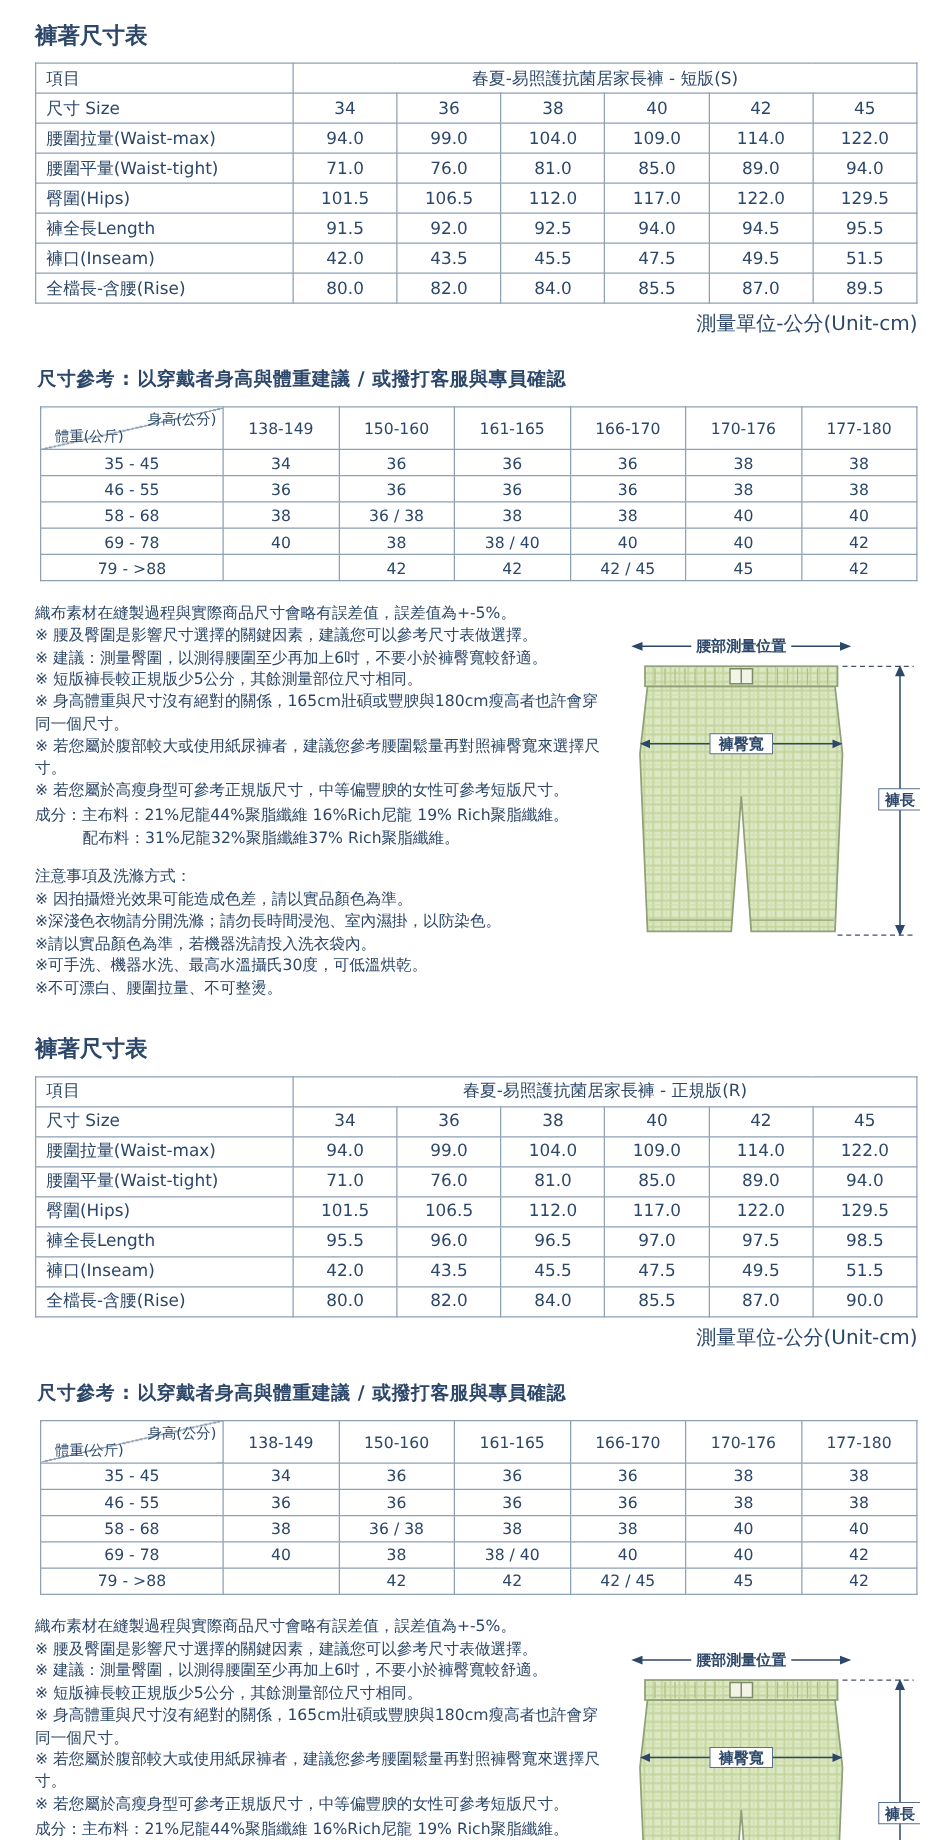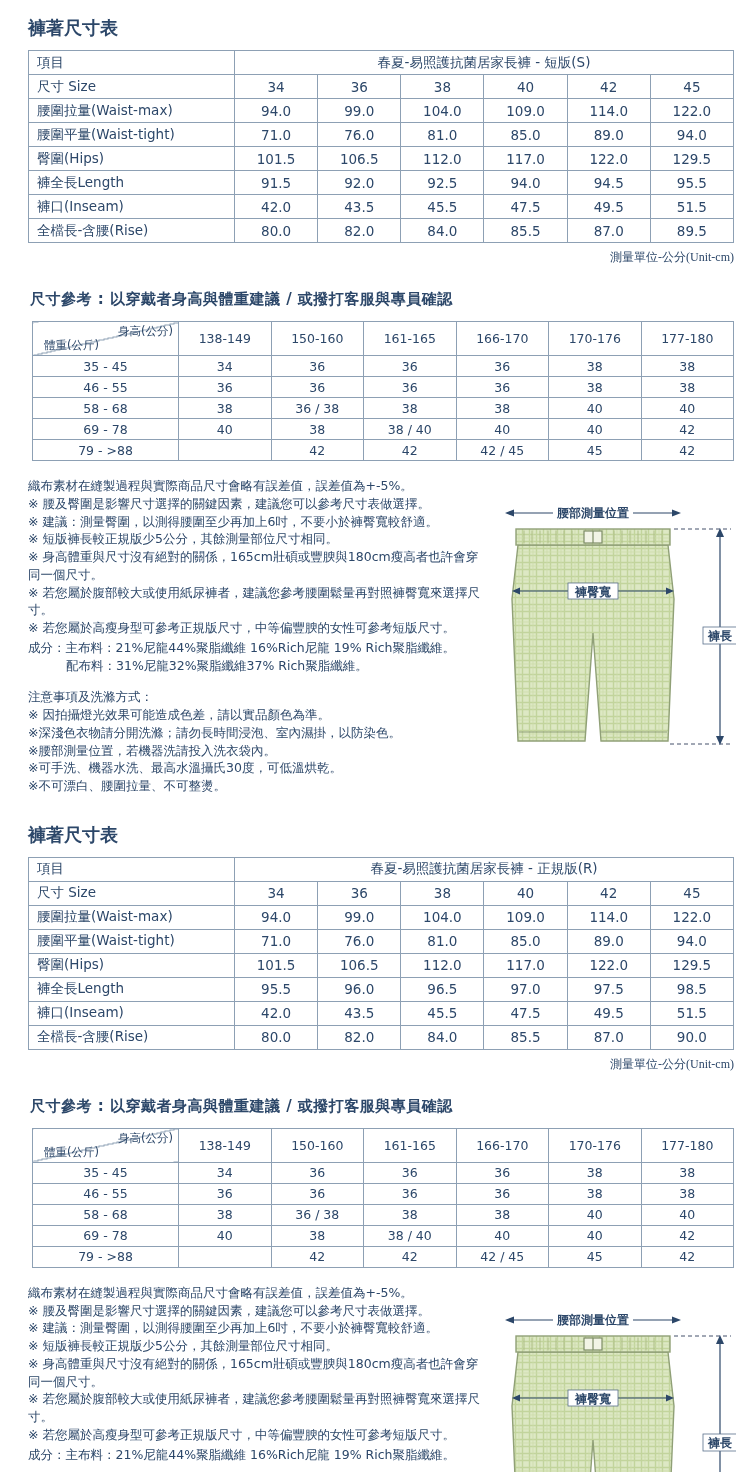--- a/index.html
+++ b/index.html
@@ -13,7 +13,7 @@
   .size-table td{border:1px solid #8da0b4;height:24px;font-size:13.5px;text-align:center;padding:1px 3px;white-space:nowrap;overflow:hidden;}
   .size-table col.c-label{width:206px;}
   .size-table .row-label{text-align:left;padding-left:8px;}
-  .unit-note{width:706px;text-align:right;font-size:12px;margin:6px 0 24px;font-family:Liberation Serif, serif;}
+  .unit-note{width:706px;text-align:right;font-size:16px;margin:6px 0 24px;}
   .ref-heading{font-size:15px;font-weight:bold;margin:0 0 12px 2px;letter-spacing:0.5px;}
   .ref-table{width:702px;margin-left:4px;}
   .ref-table td{border:1px solid #8da0b4;font-size:12.5px;text-align:center;height:21px;padding:1px 2px;white-space:nowrap;overflow:hidden;}

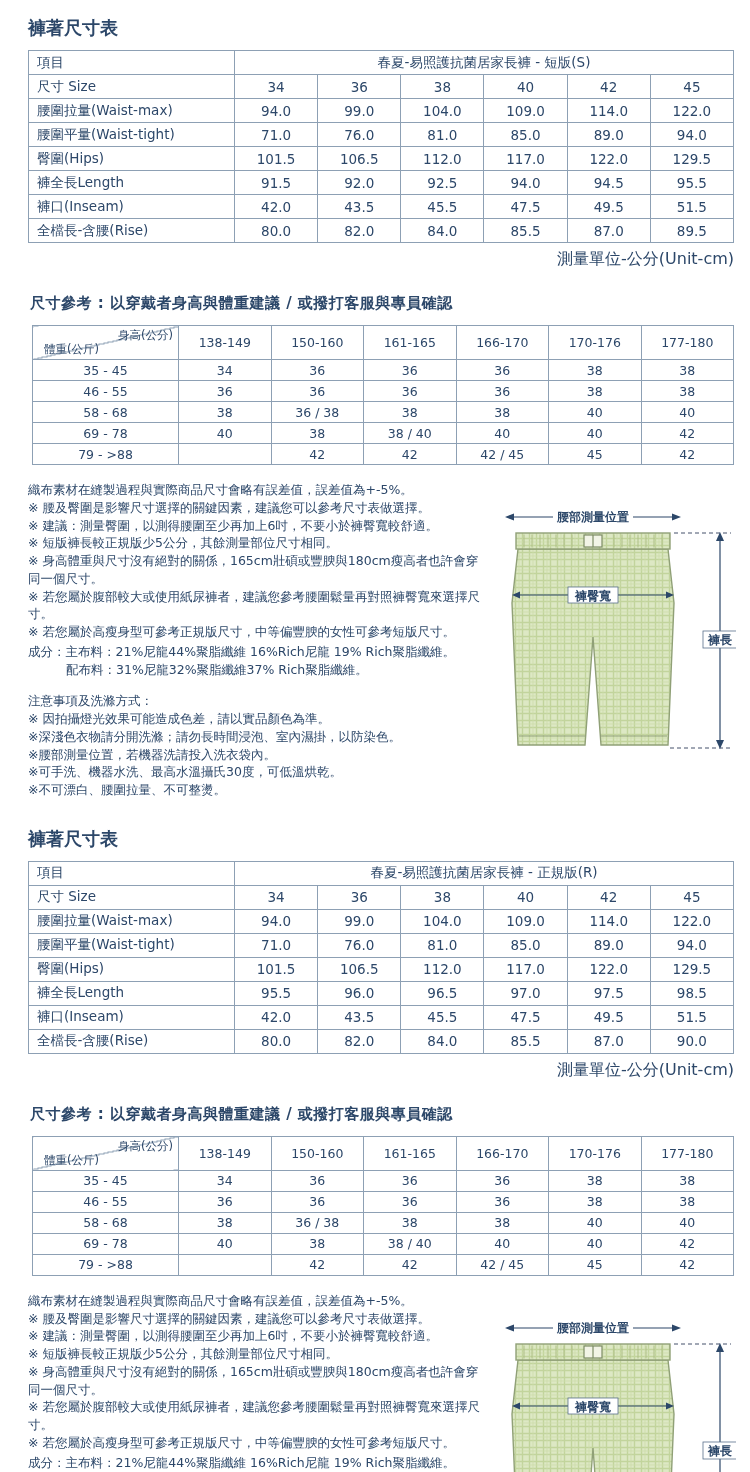--- a/index.html
+++ b/index.html
@@ -209,7 +209,7 @@
           <div>
               <div class="note-line">※ 因拍攝燈光效果可能造成色差，請以實品顏色為準。</div>
               <div class="note-line">※深淺色衣物請分開洗滌；請勿長時間浸泡、室內濕掛，以防染色。</div>
-              <div class="note-line">※腰部測量位置，若機器洗請投入洗衣袋內。</div>
+              <div class="note-line">※請以實品顏色為準，若機器洗請投入洗衣袋內。</div>
               <div class="note-line">※可手洗、機器水洗、最高水溫攝氏30度，可低溫烘乾。</div>
               <div class="note-line">※不可漂白、腰圍拉量、不可整燙。</div>
             </div>

